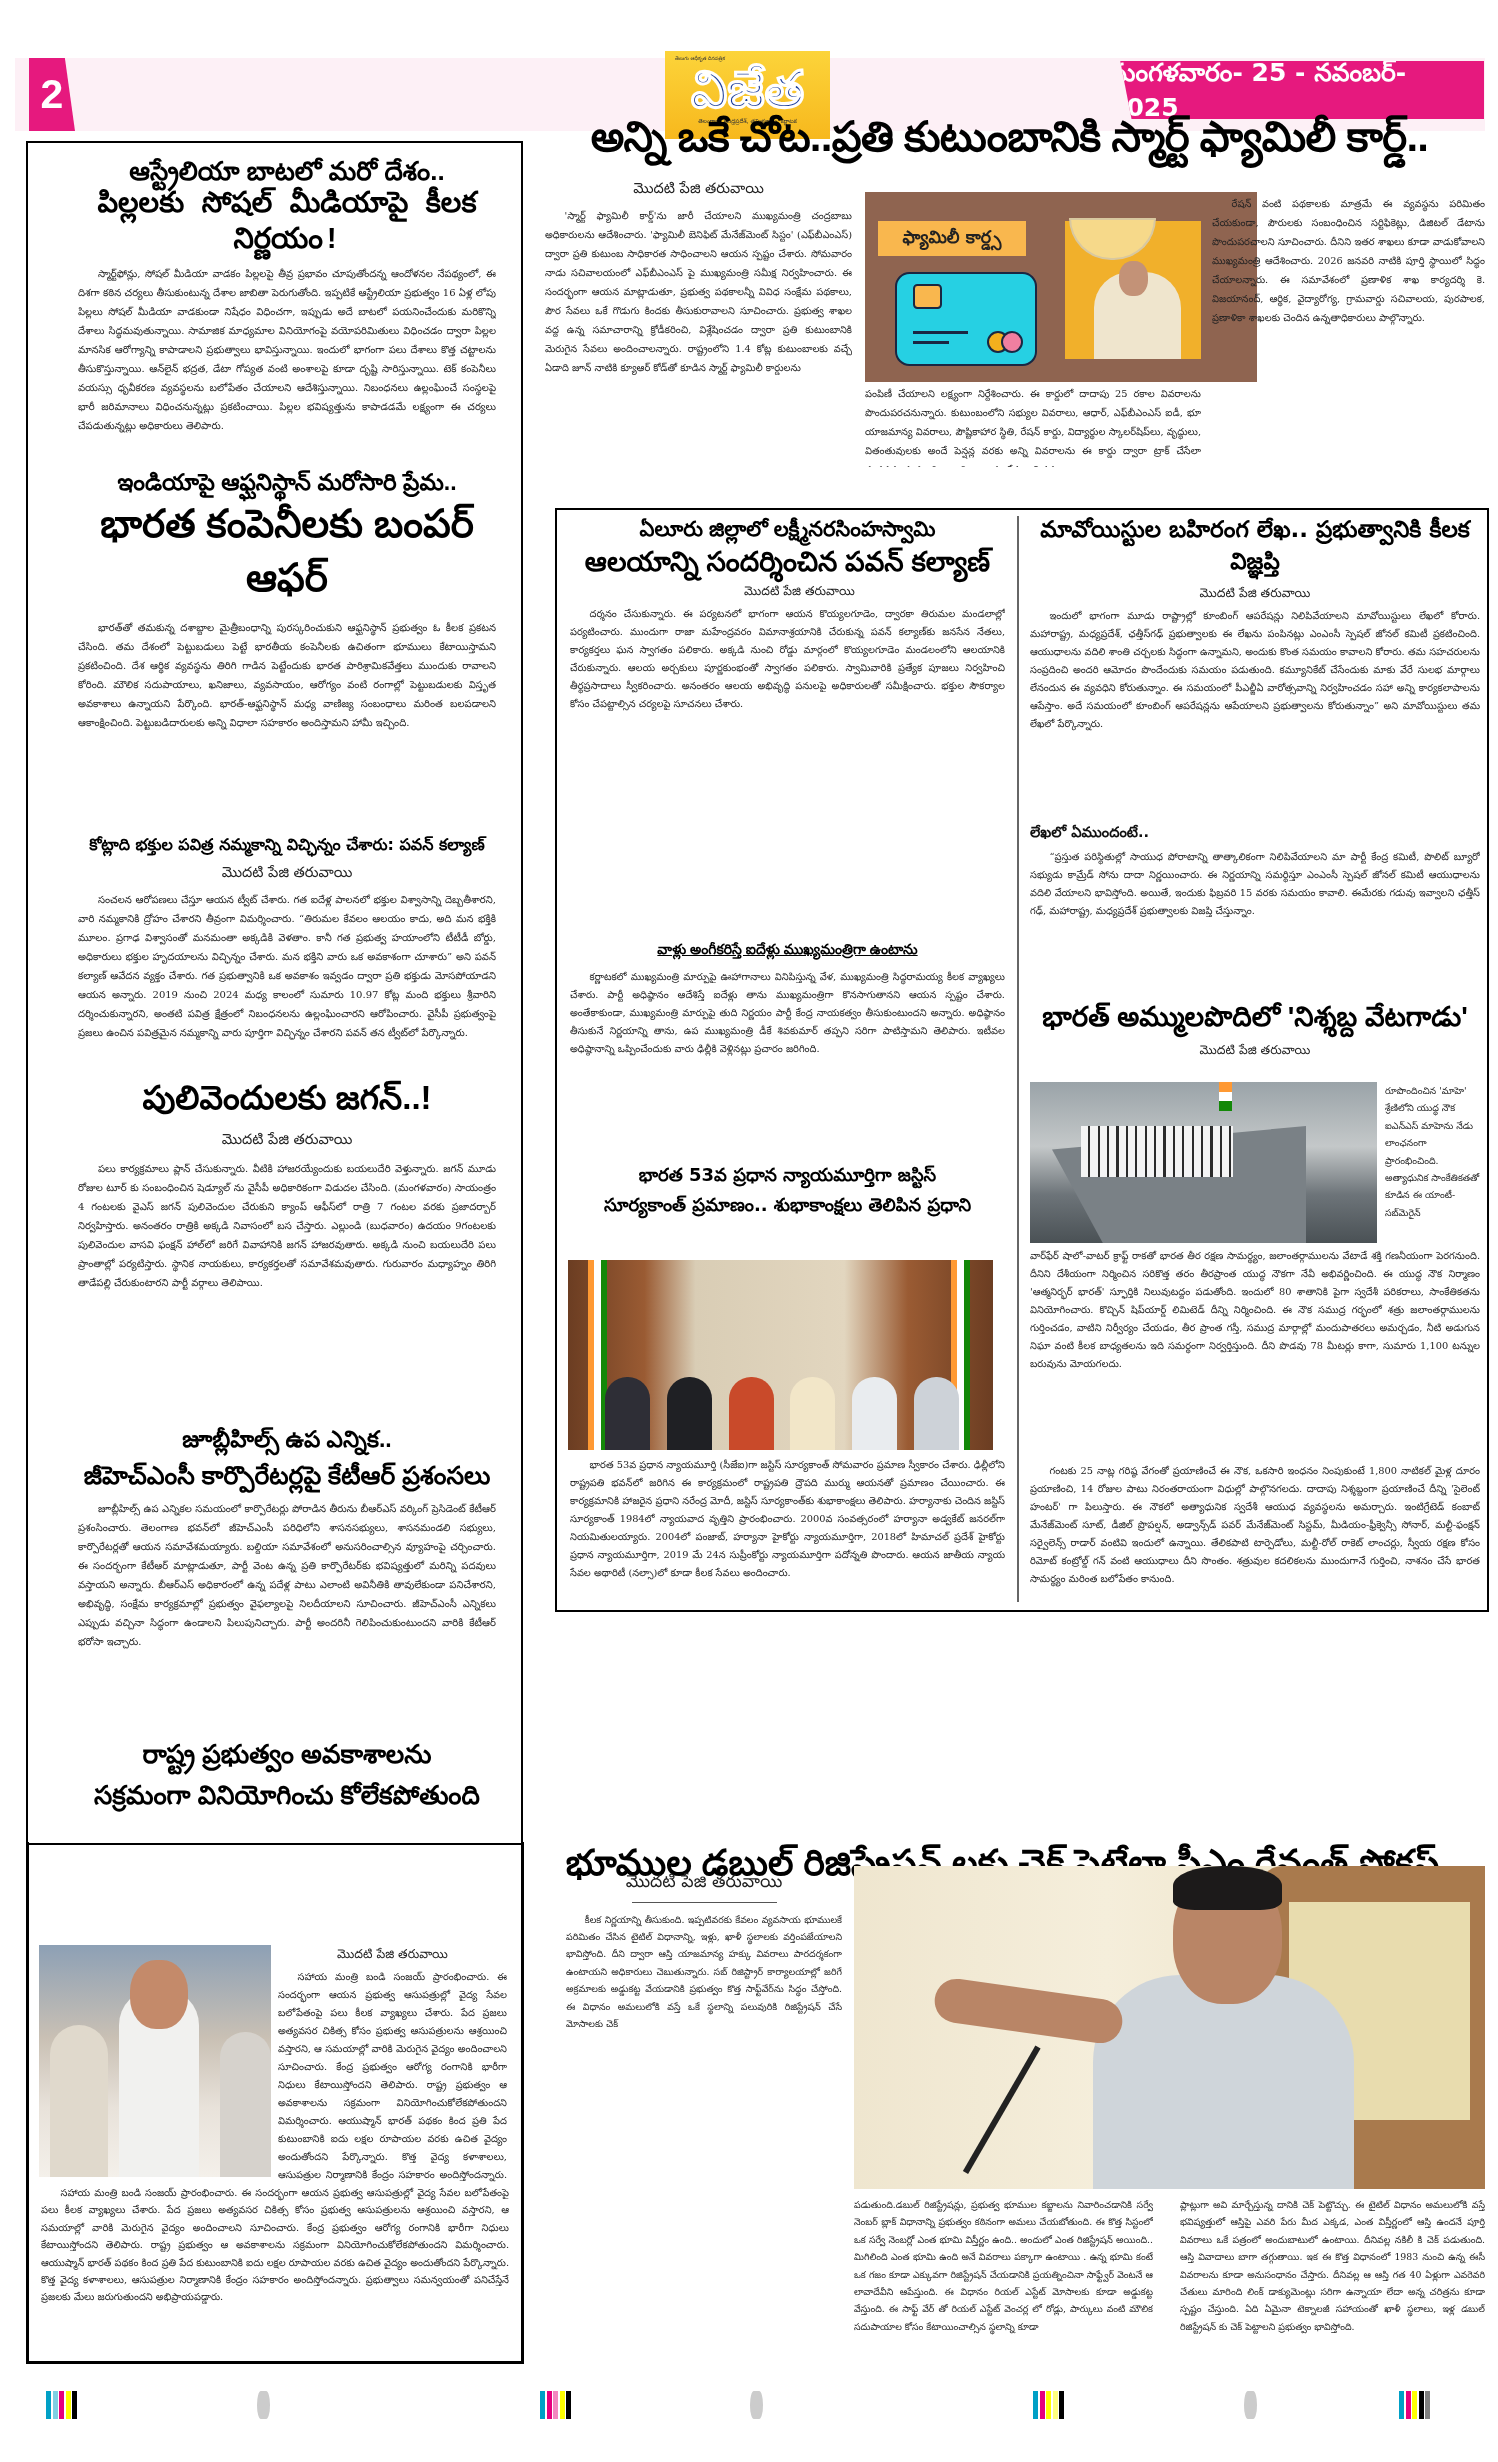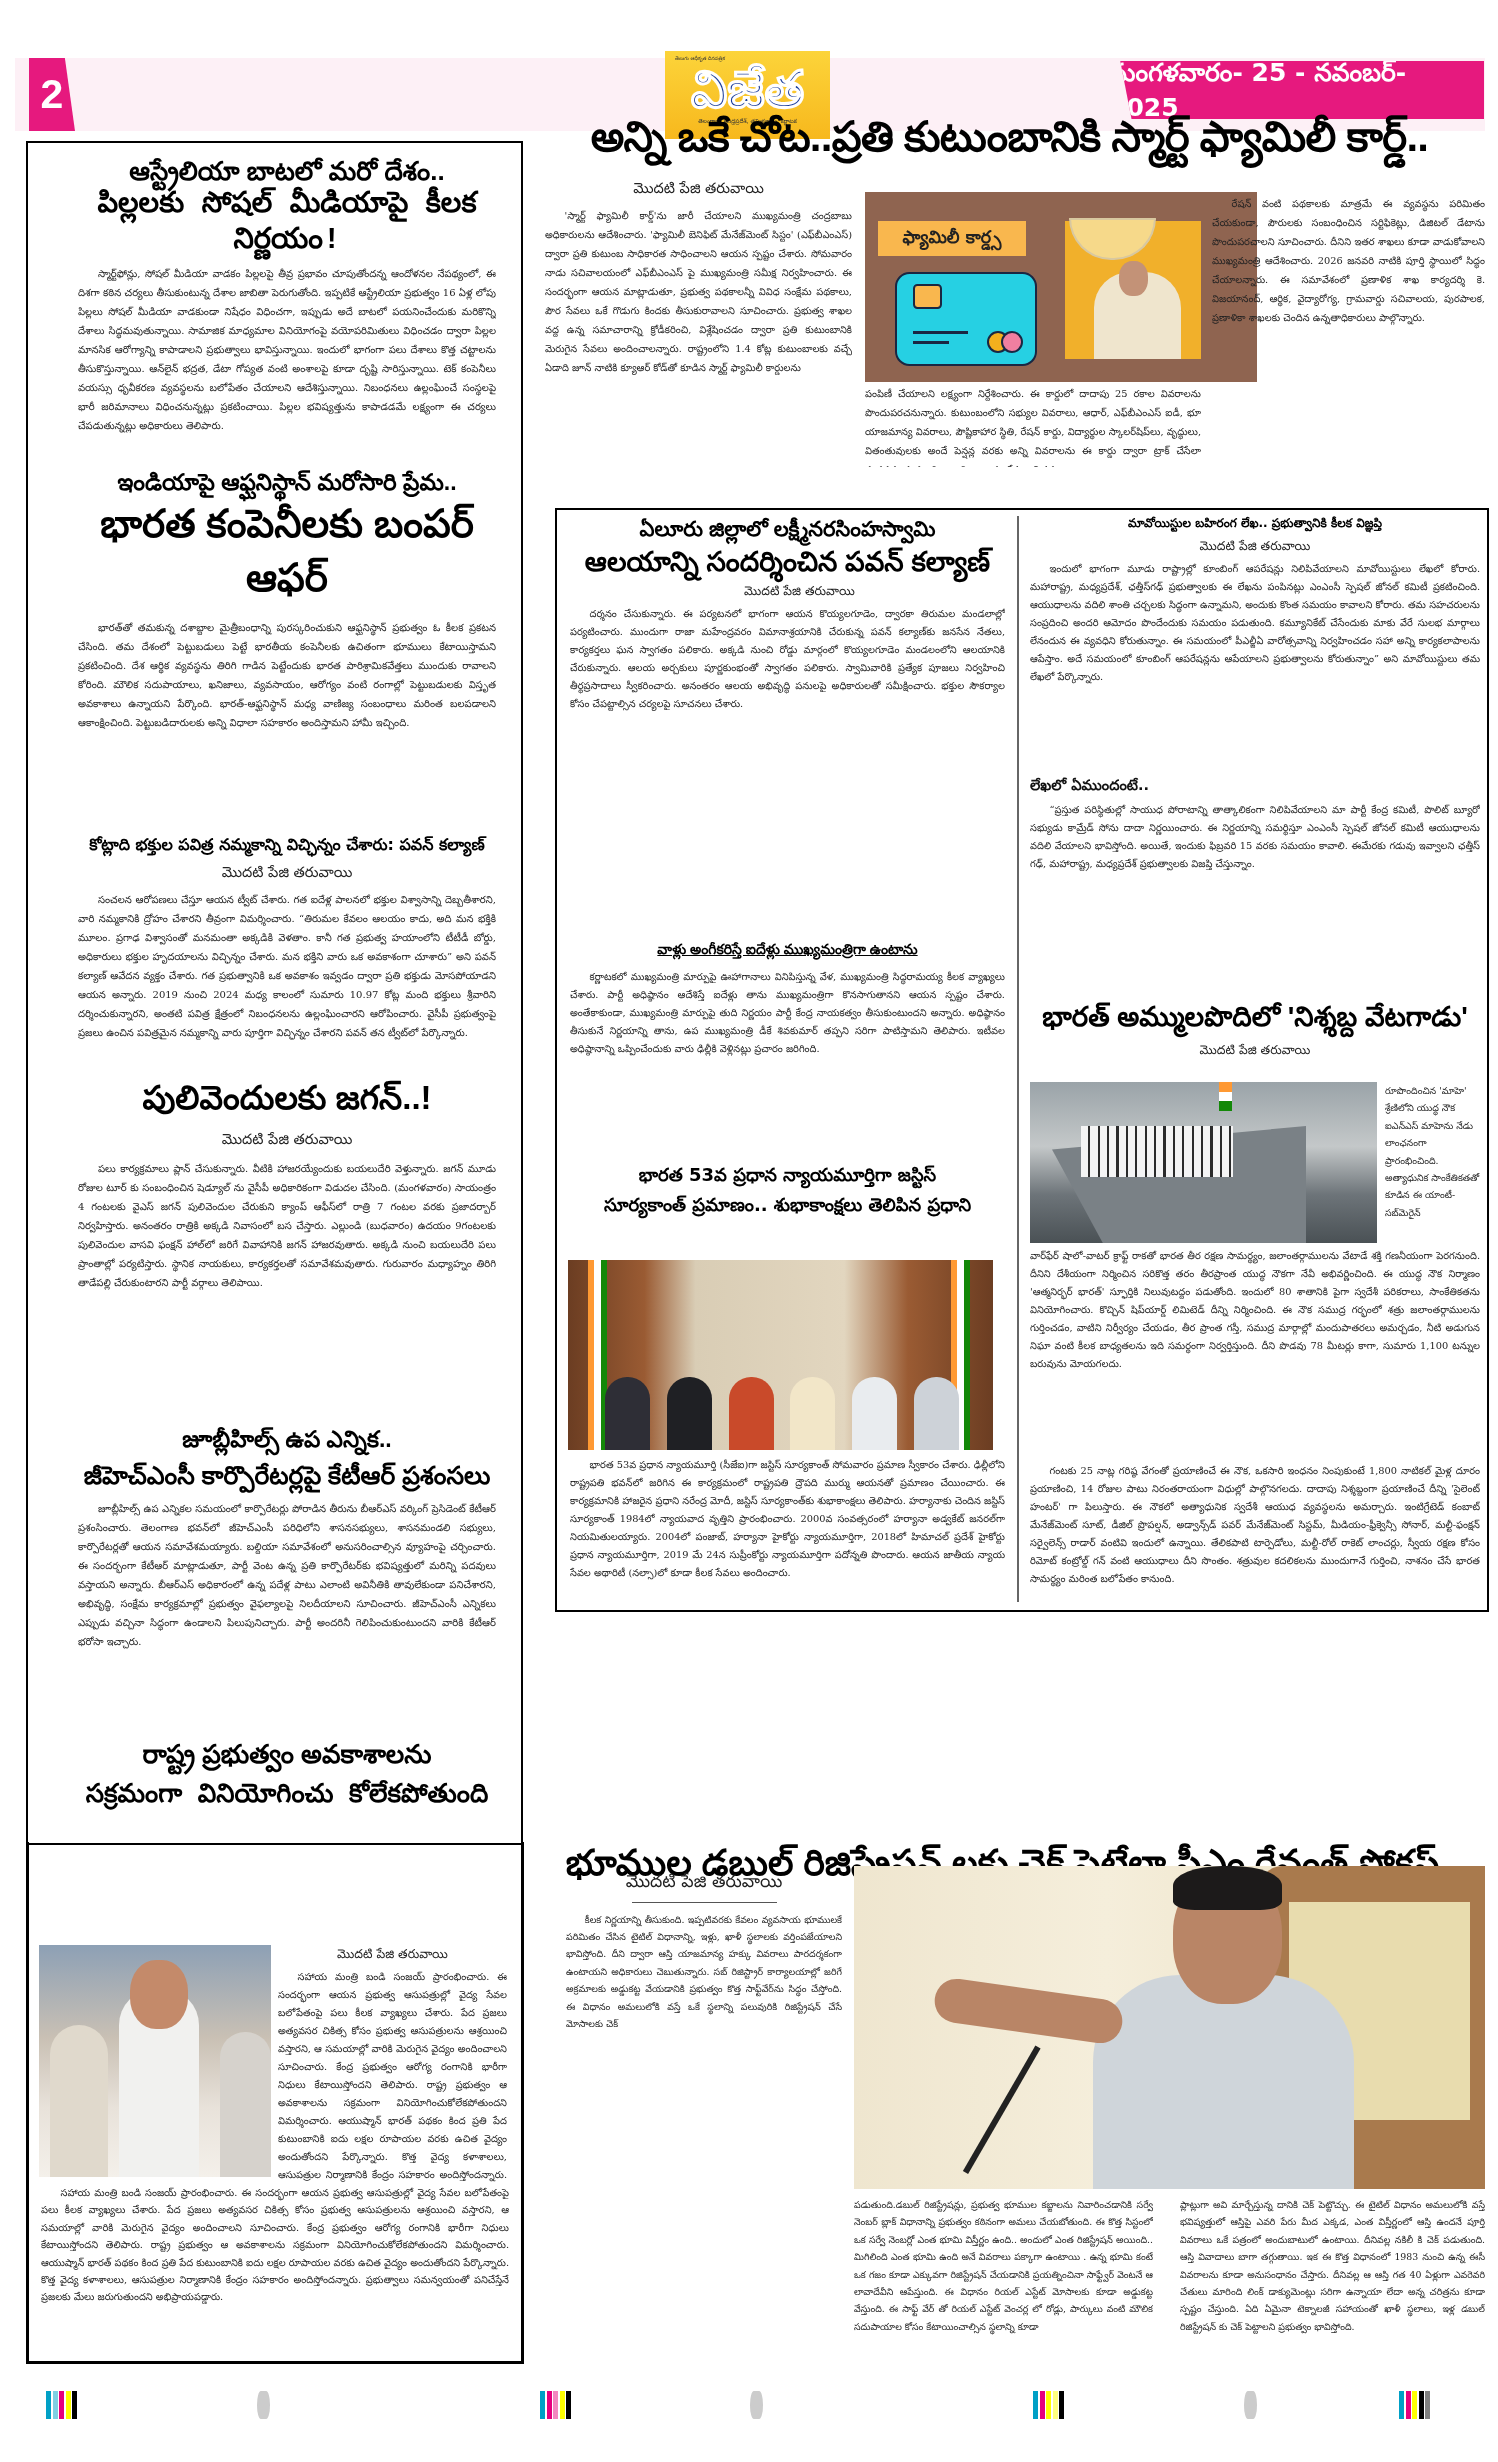--- a/index.html
+++ b/index.html
@@ -167,7 +167,7 @@
 <p class="body-text body-sm" style="position:absolute; left:570px; top:1456px; width:435px; height:145px; overflow:hidden; font-size:9.8px; line-height:18px;">భారత 53వ ప్రధాన న్యాయమూర్తి (సీజేఐ)గా జస్టిస్ సూర్యకాంత్ సోమవారం ప్రమాణ స్వీకారం చేశారు. ఢిల్లీలోని రాష్ట్రపతి భవన్‌లో జరిగిన ఈ కార్యక్రమంలో రాష్ట్రపతి ద్రౌపది ముర్ము ఆయనతో ప్రమాణం చేయించారు. ఈ కార్యక్రమానికి హాజరైన ప్రధాని నరేంద్ర మోదీ, జస్టిస్ సూర్యకాంత్‌కు శుభాకాంక్షలు తెలిపారు. హర్యానాకు చెందిన జస్టిస్ సూర్యకాంత్ 1984లో న్యాయవాద వృత్తిని ప్రారంభించారు. 2000వ సంవత్సరంలో హర్యానా అడ్వకేట్ జనరల్‌గా నియమితులయ్యారు. 2004లో పంజాబ్, హర్యానా హైకోర్టు న్యాయమూర్తిగా, 2018లో హిమాచల్ ప్రదేశ్ హైకోర్టు ప్రధాన న్యాయమూర్తిగా, 2019 మే 24న సుప్రీంకోర్టు న్యాయమూర్తిగా పదోన్నతి పొందారు. ఆయన జాతీయ న్యాయ సేవల అథారిటీ (నల్సా)లో కూడా కీలక సేవలు అందించారు.</p>
 
 <div style="position:absolute; left:1030px; top:516px; width:450px;">
-  <div class="h-center" style="font-size:12px;">మావోయిస్టుల బహిరంగ లేఖ.. ప్రభుత్వానికి కీలక విజ్ఞప్తి</div>
+  <div class="h-center" style="font-size:23px;">మావోయిస్టుల బహిరంగ లేఖ.. ప్రభుత్వానికి కీలక విజ్ఞప్తి</div>
   <div class="cont" style="margin-top:5.8px; font-size:12.3px;">మొదటి పేజి తరువాయి</div>
   <p class="body-text body-sm" style="margin-top:4.4px; height:212px; overflow:hidden; font-size:9.8px; line-height:18px;">ఇందులో భాగంగా మూడు రాష్ట్రాల్లో కూంబింగ్ ఆపరేషన్లు నిలిపివేయాలని మావోయిస్టులు లేఖలో కోరారు. మహారాష్ట్ర, మధ్యప్రదేశ్, ఛత్తీస్‌గఢ్ ప్రభుత్వాలకు ఈ లేఖను పంపినట్లు ఎంఎంసీ స్పెషల్ జోనల్ కమిటీ ప్రకటించింది. ఆయుధాలను వదిలి శాంతి చర్చలకు సిద్ధంగా ఉన్నామని, అందుకు కొంత సమయం కావాలని కోరారు. తమ సహచరులను సంప్రదించి అందరి ఆమోదం పొందేందుకు సమయం పడుతుంది. కమ్యూనికేట్ చేసేందుకు మాకు వేరే సులభ మార్గాలు లేనందున ఈ వ్యవధిని కోరుతున్నాం. ఈ సమయంలో పీఎల్జీఏ వారోత్సవాన్ని నిర్వహించడం సహా అన్ని కార్యకలాపాలను ఆపేస్తాం. అదే సమయంలో కూంబింగ్ ఆపరేషన్లను ఆపేయాలని ప్రభుత్వాలను కోరుతున్నాం” అని మావోయిస్టులు తమ లేఖలో పేర్కొన్నారు.</p>
   <div style="font-weight:bold; font-size:14.5px; margin-top:4.4px;">లేఖలో ఏముందంటే..</div>

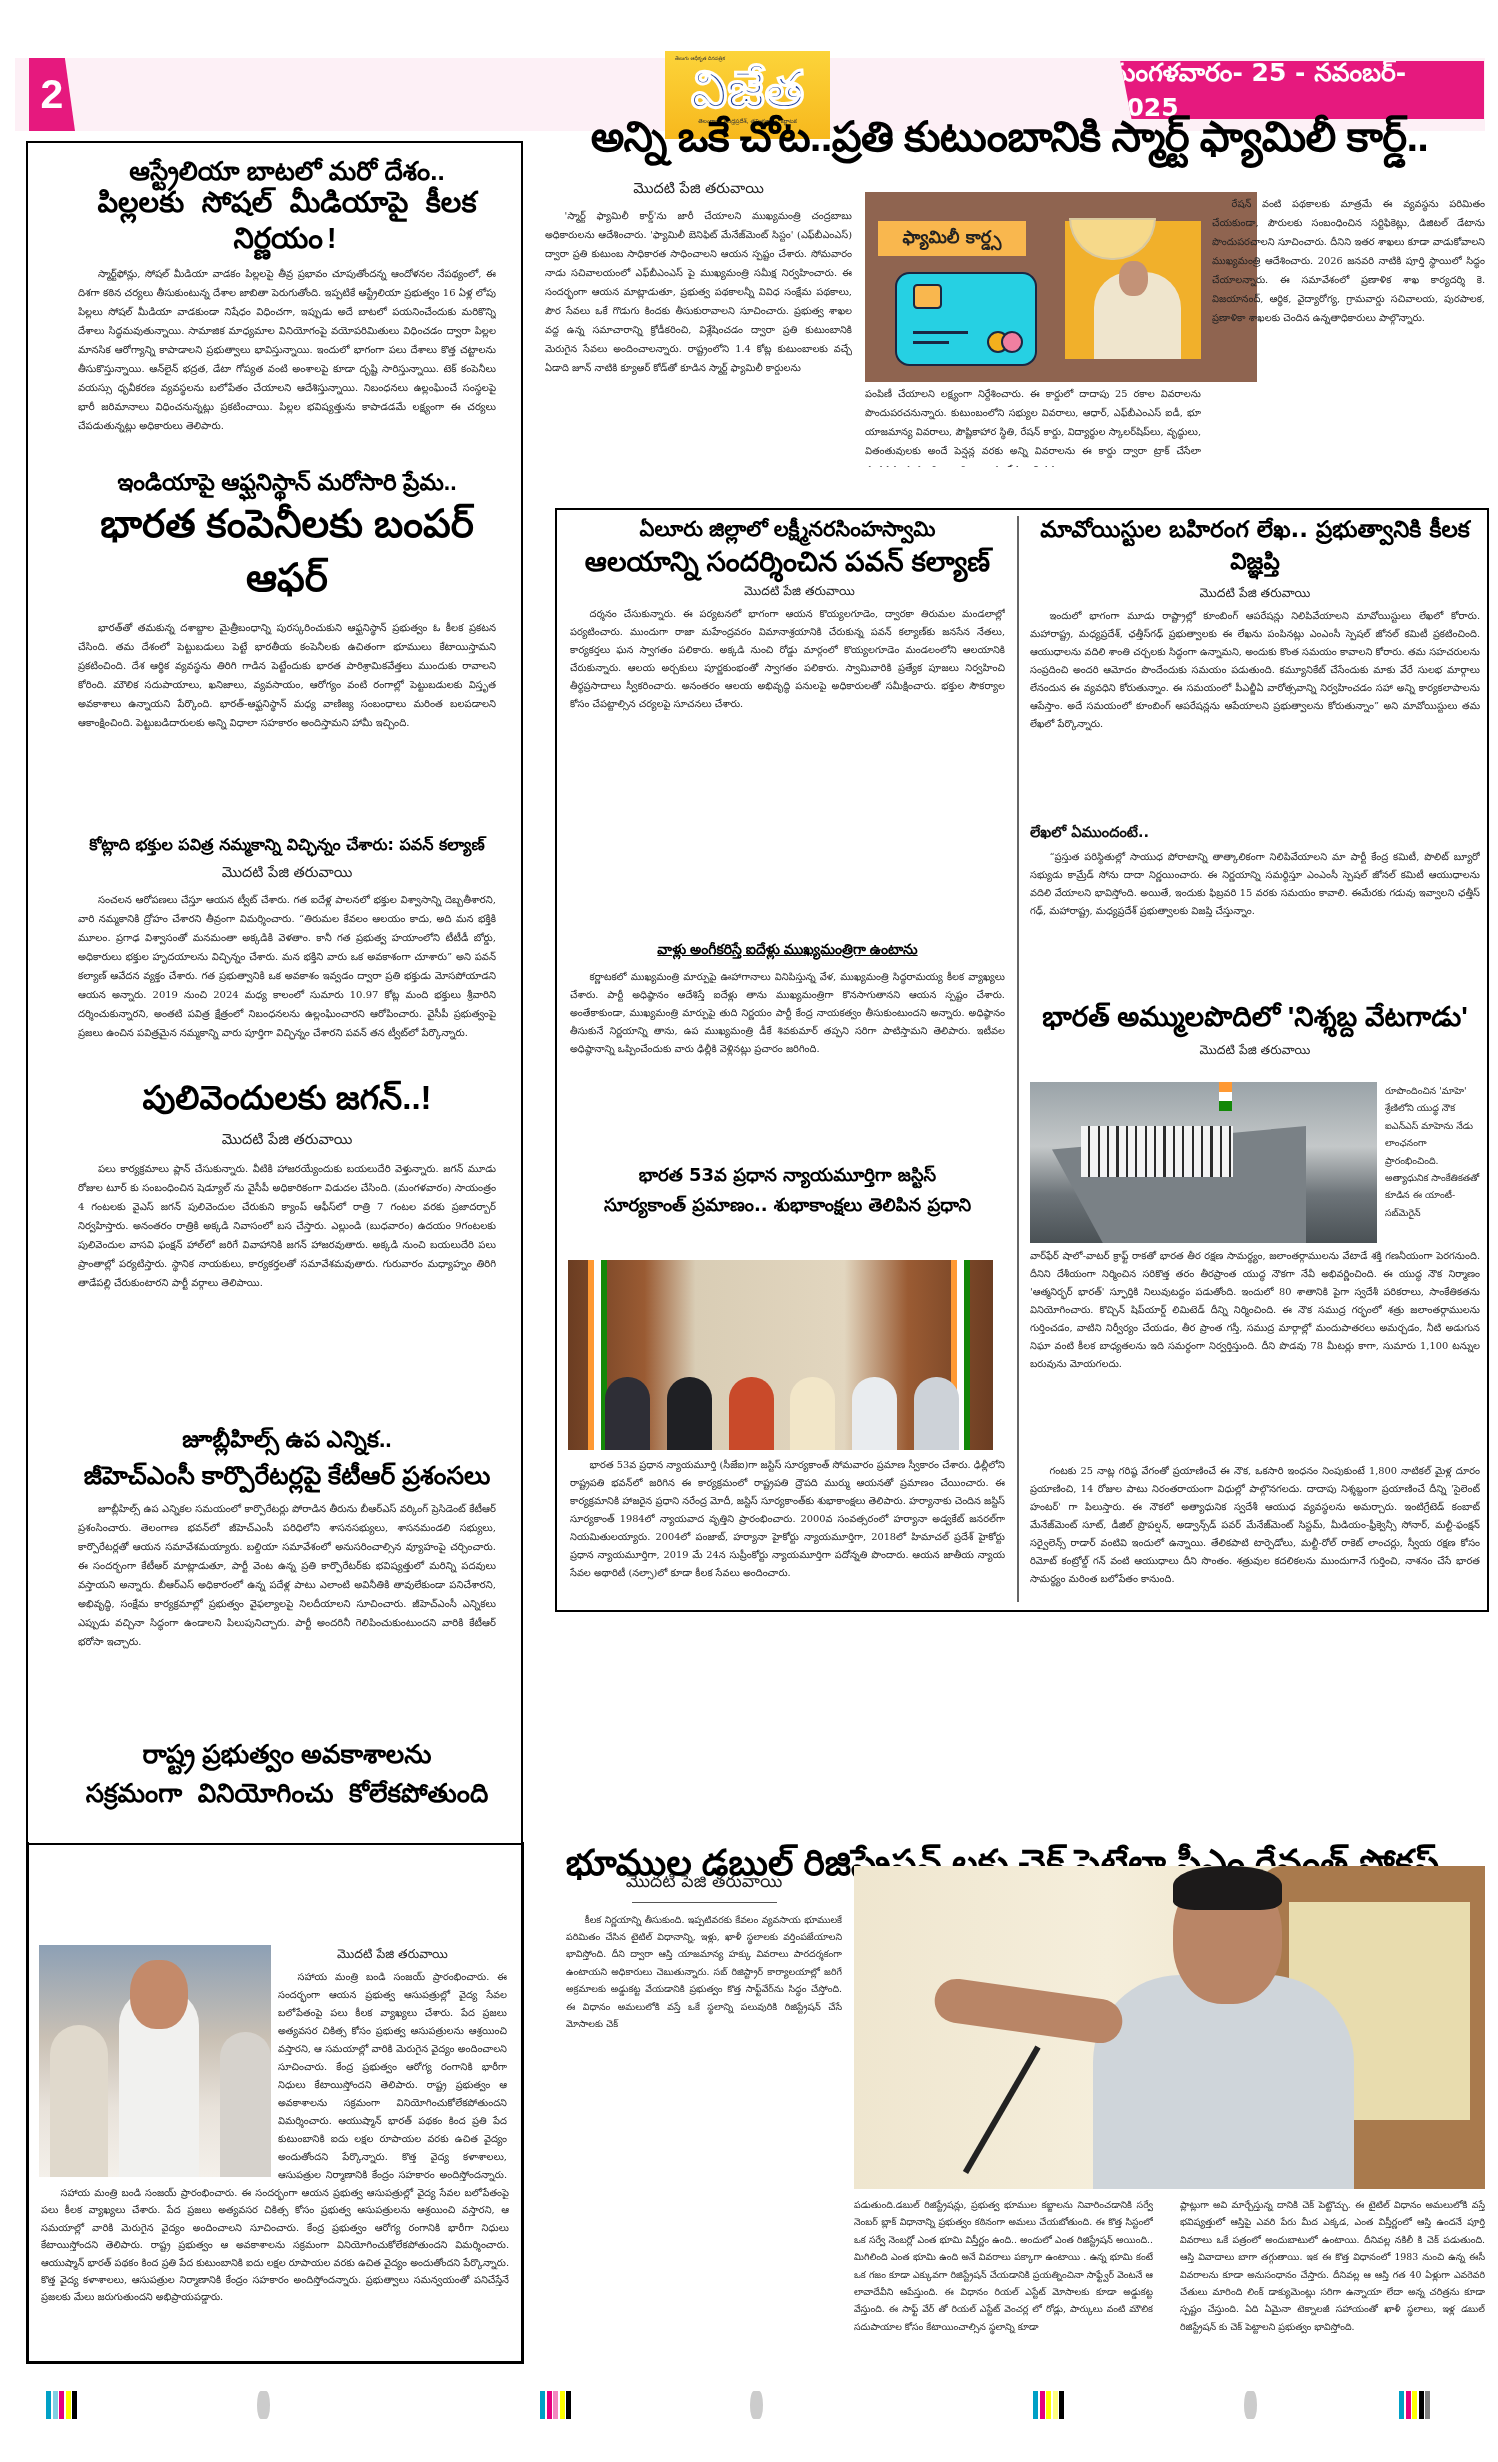--- a/index.html
+++ b/index.html
@@ -81,7 +81,7 @@
 
   <div style="padding:29px 25px 0 25px;">
     <div class="h-center h-md">రాష్ట్ర ప్రభుత్వం అవకాశాలను</div>
-    <div class="h-center h-md" style="margin-top:8.7px;font-family:Liberation Mono, monospace;">సక్రమంగా వినియోగించు కోలేకపోతుంది</div>
+    <div class="h-center h-md" style="margin-top:8.7px;">సక్రమంగా వినియోగించు కోలేకపోతుంది</div>
   </div>
 </div>
 

